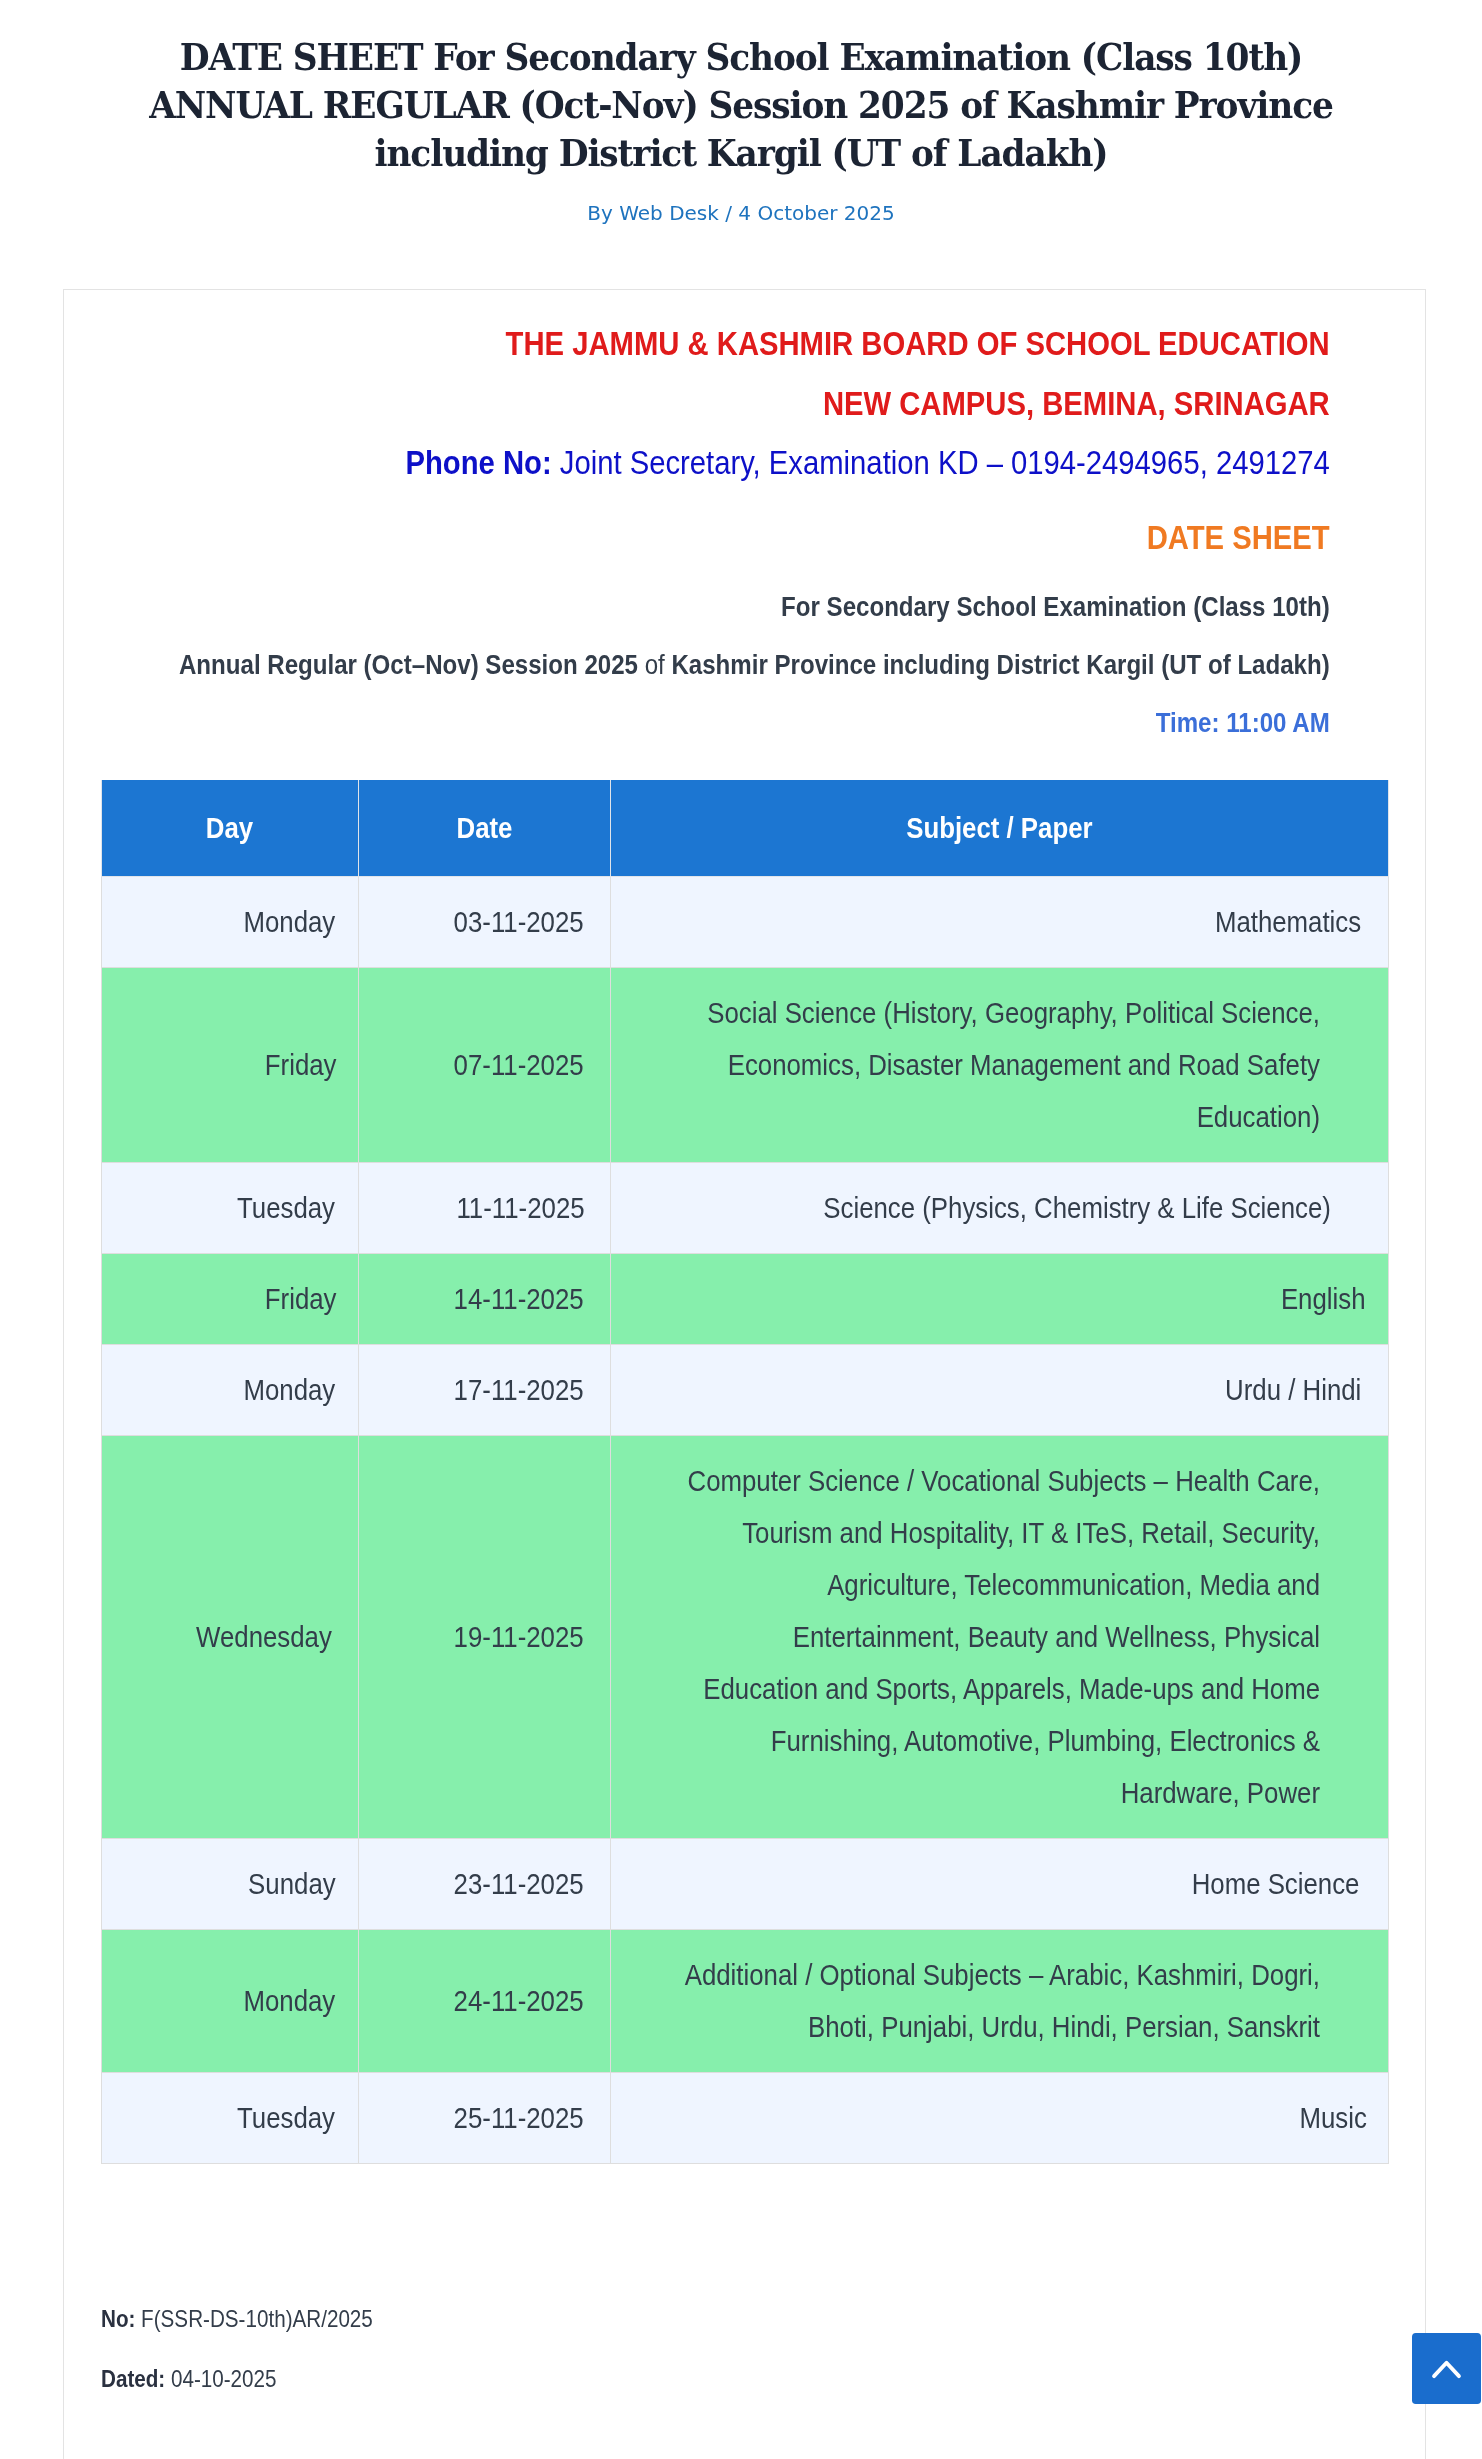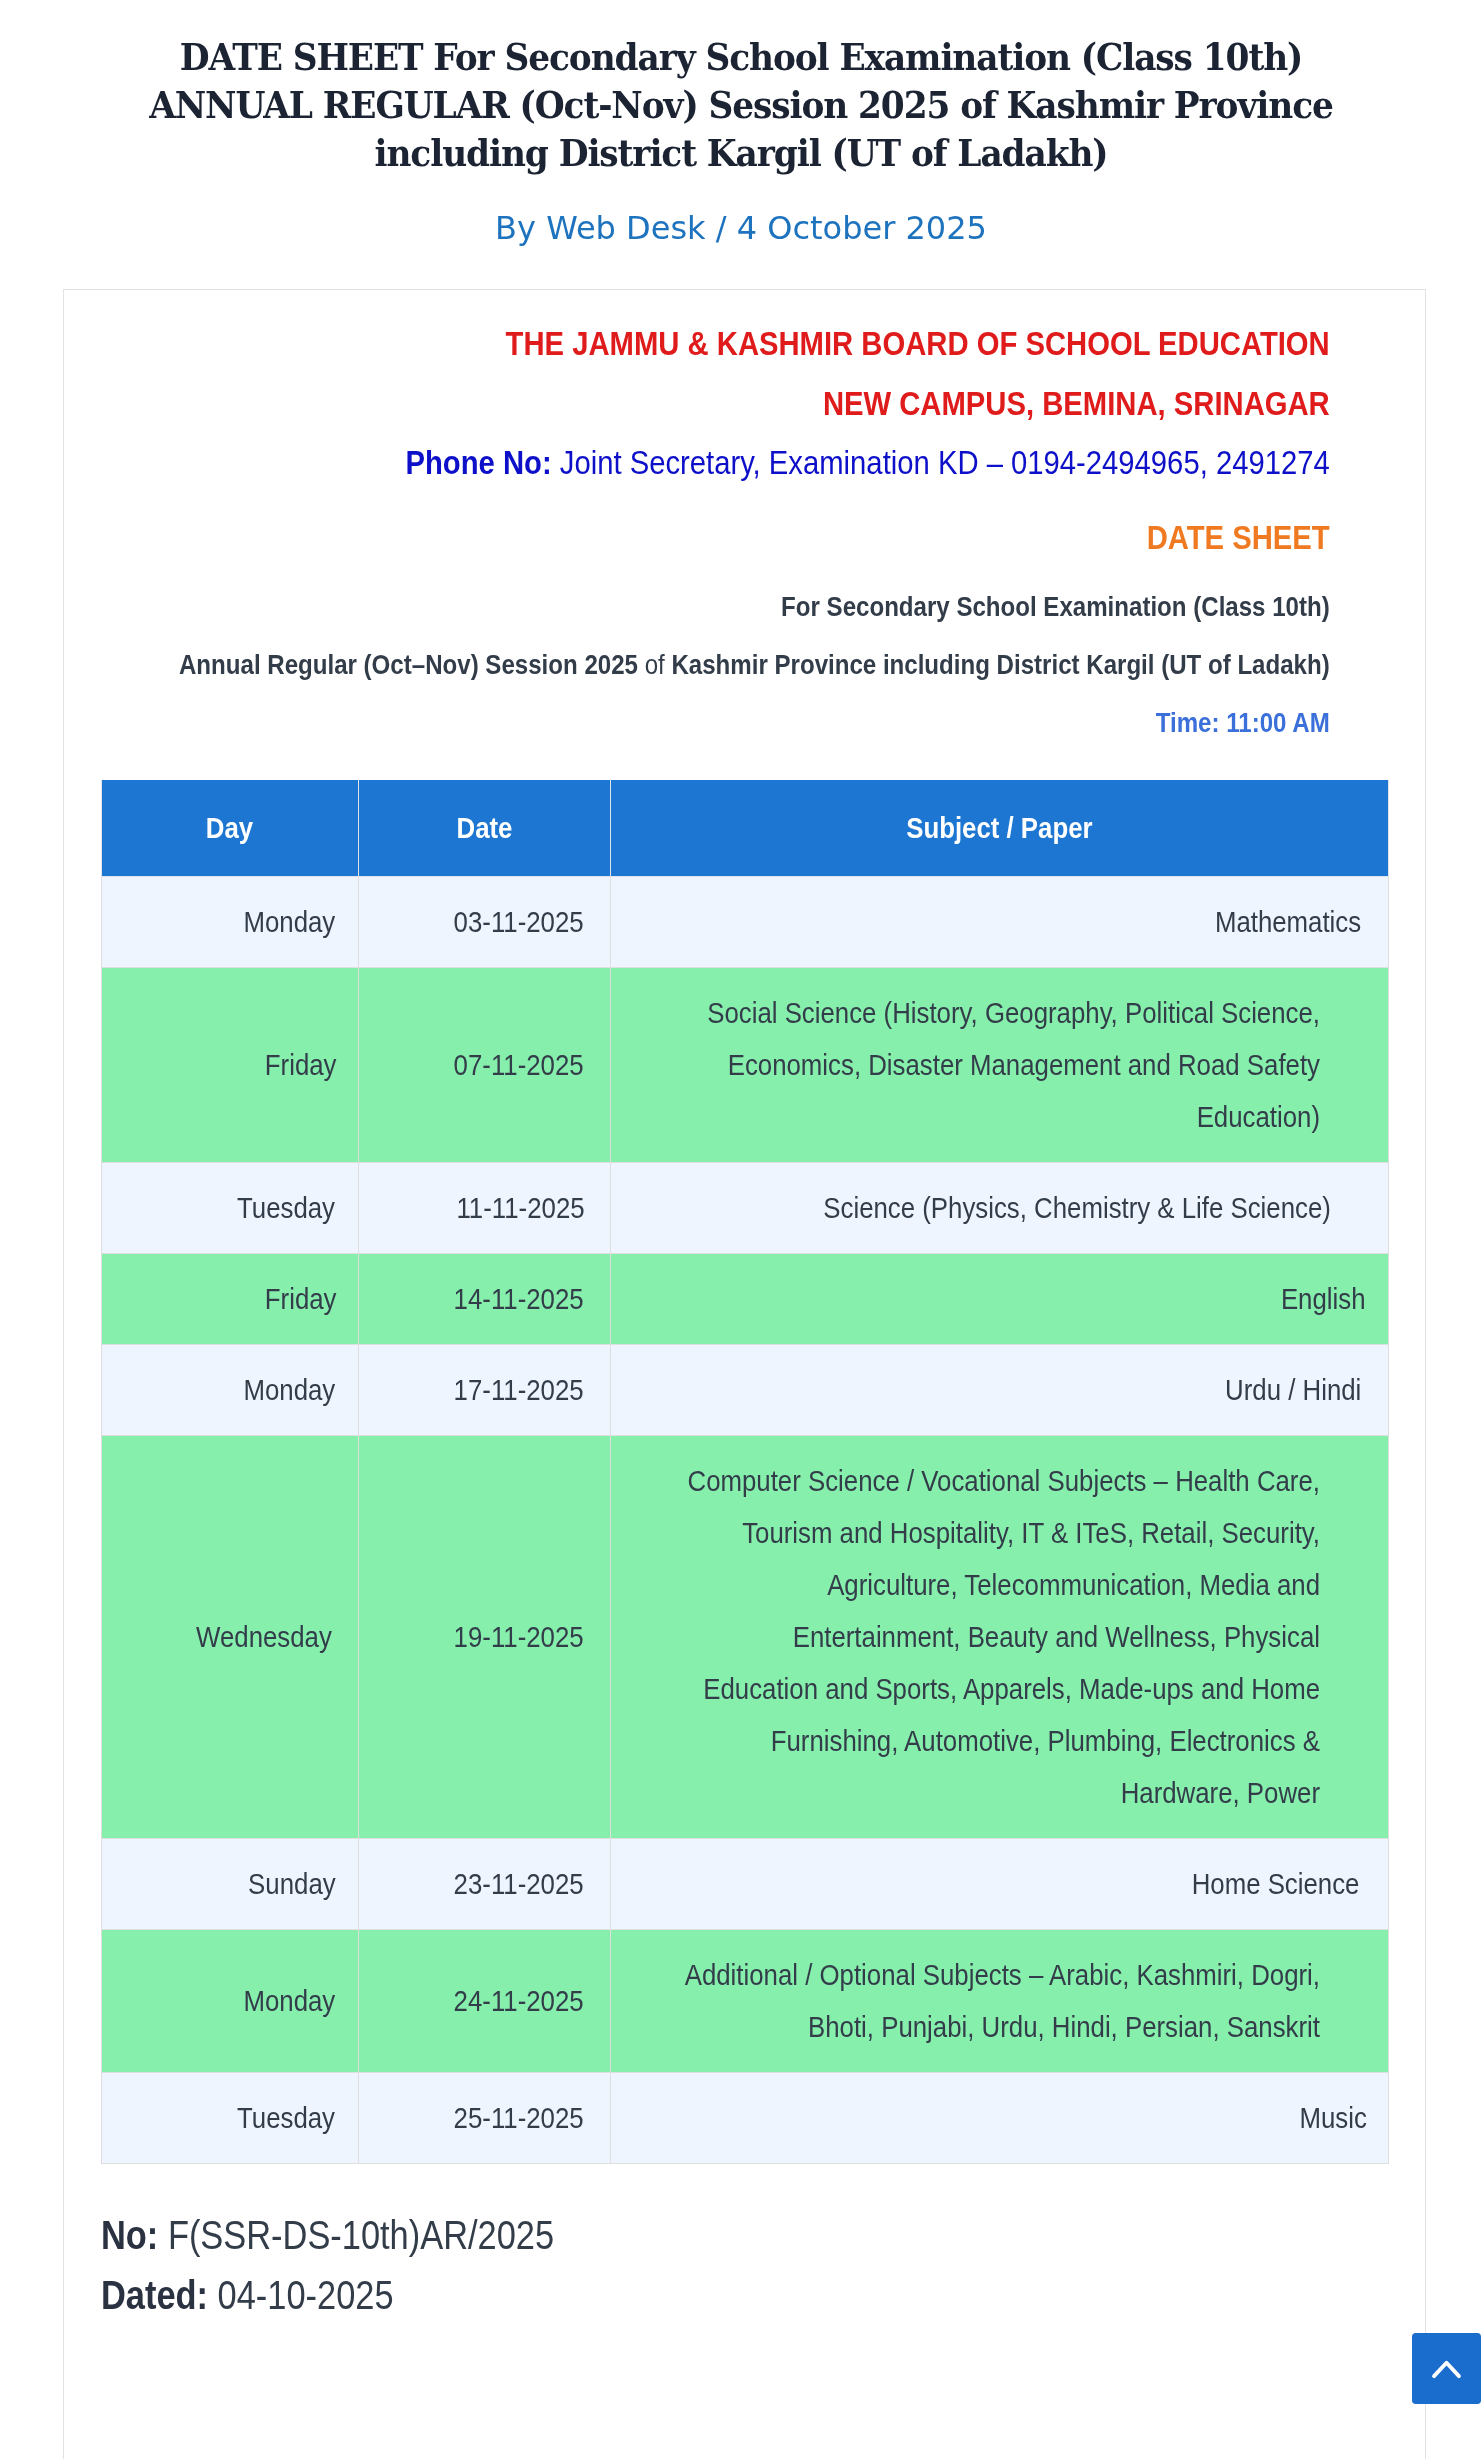--- a/index.html
+++ b/index.html
@@ -19,8 +19,8 @@
   }
   .byline {
     text-align: center;
-    margin-top: 32px;
-    font-size: 32px;
+    margin-top: 24px;
+    font-size: 20px;
     color: #1e73be;
     font-family: "DejaVu Sans", sans-serif;
   }

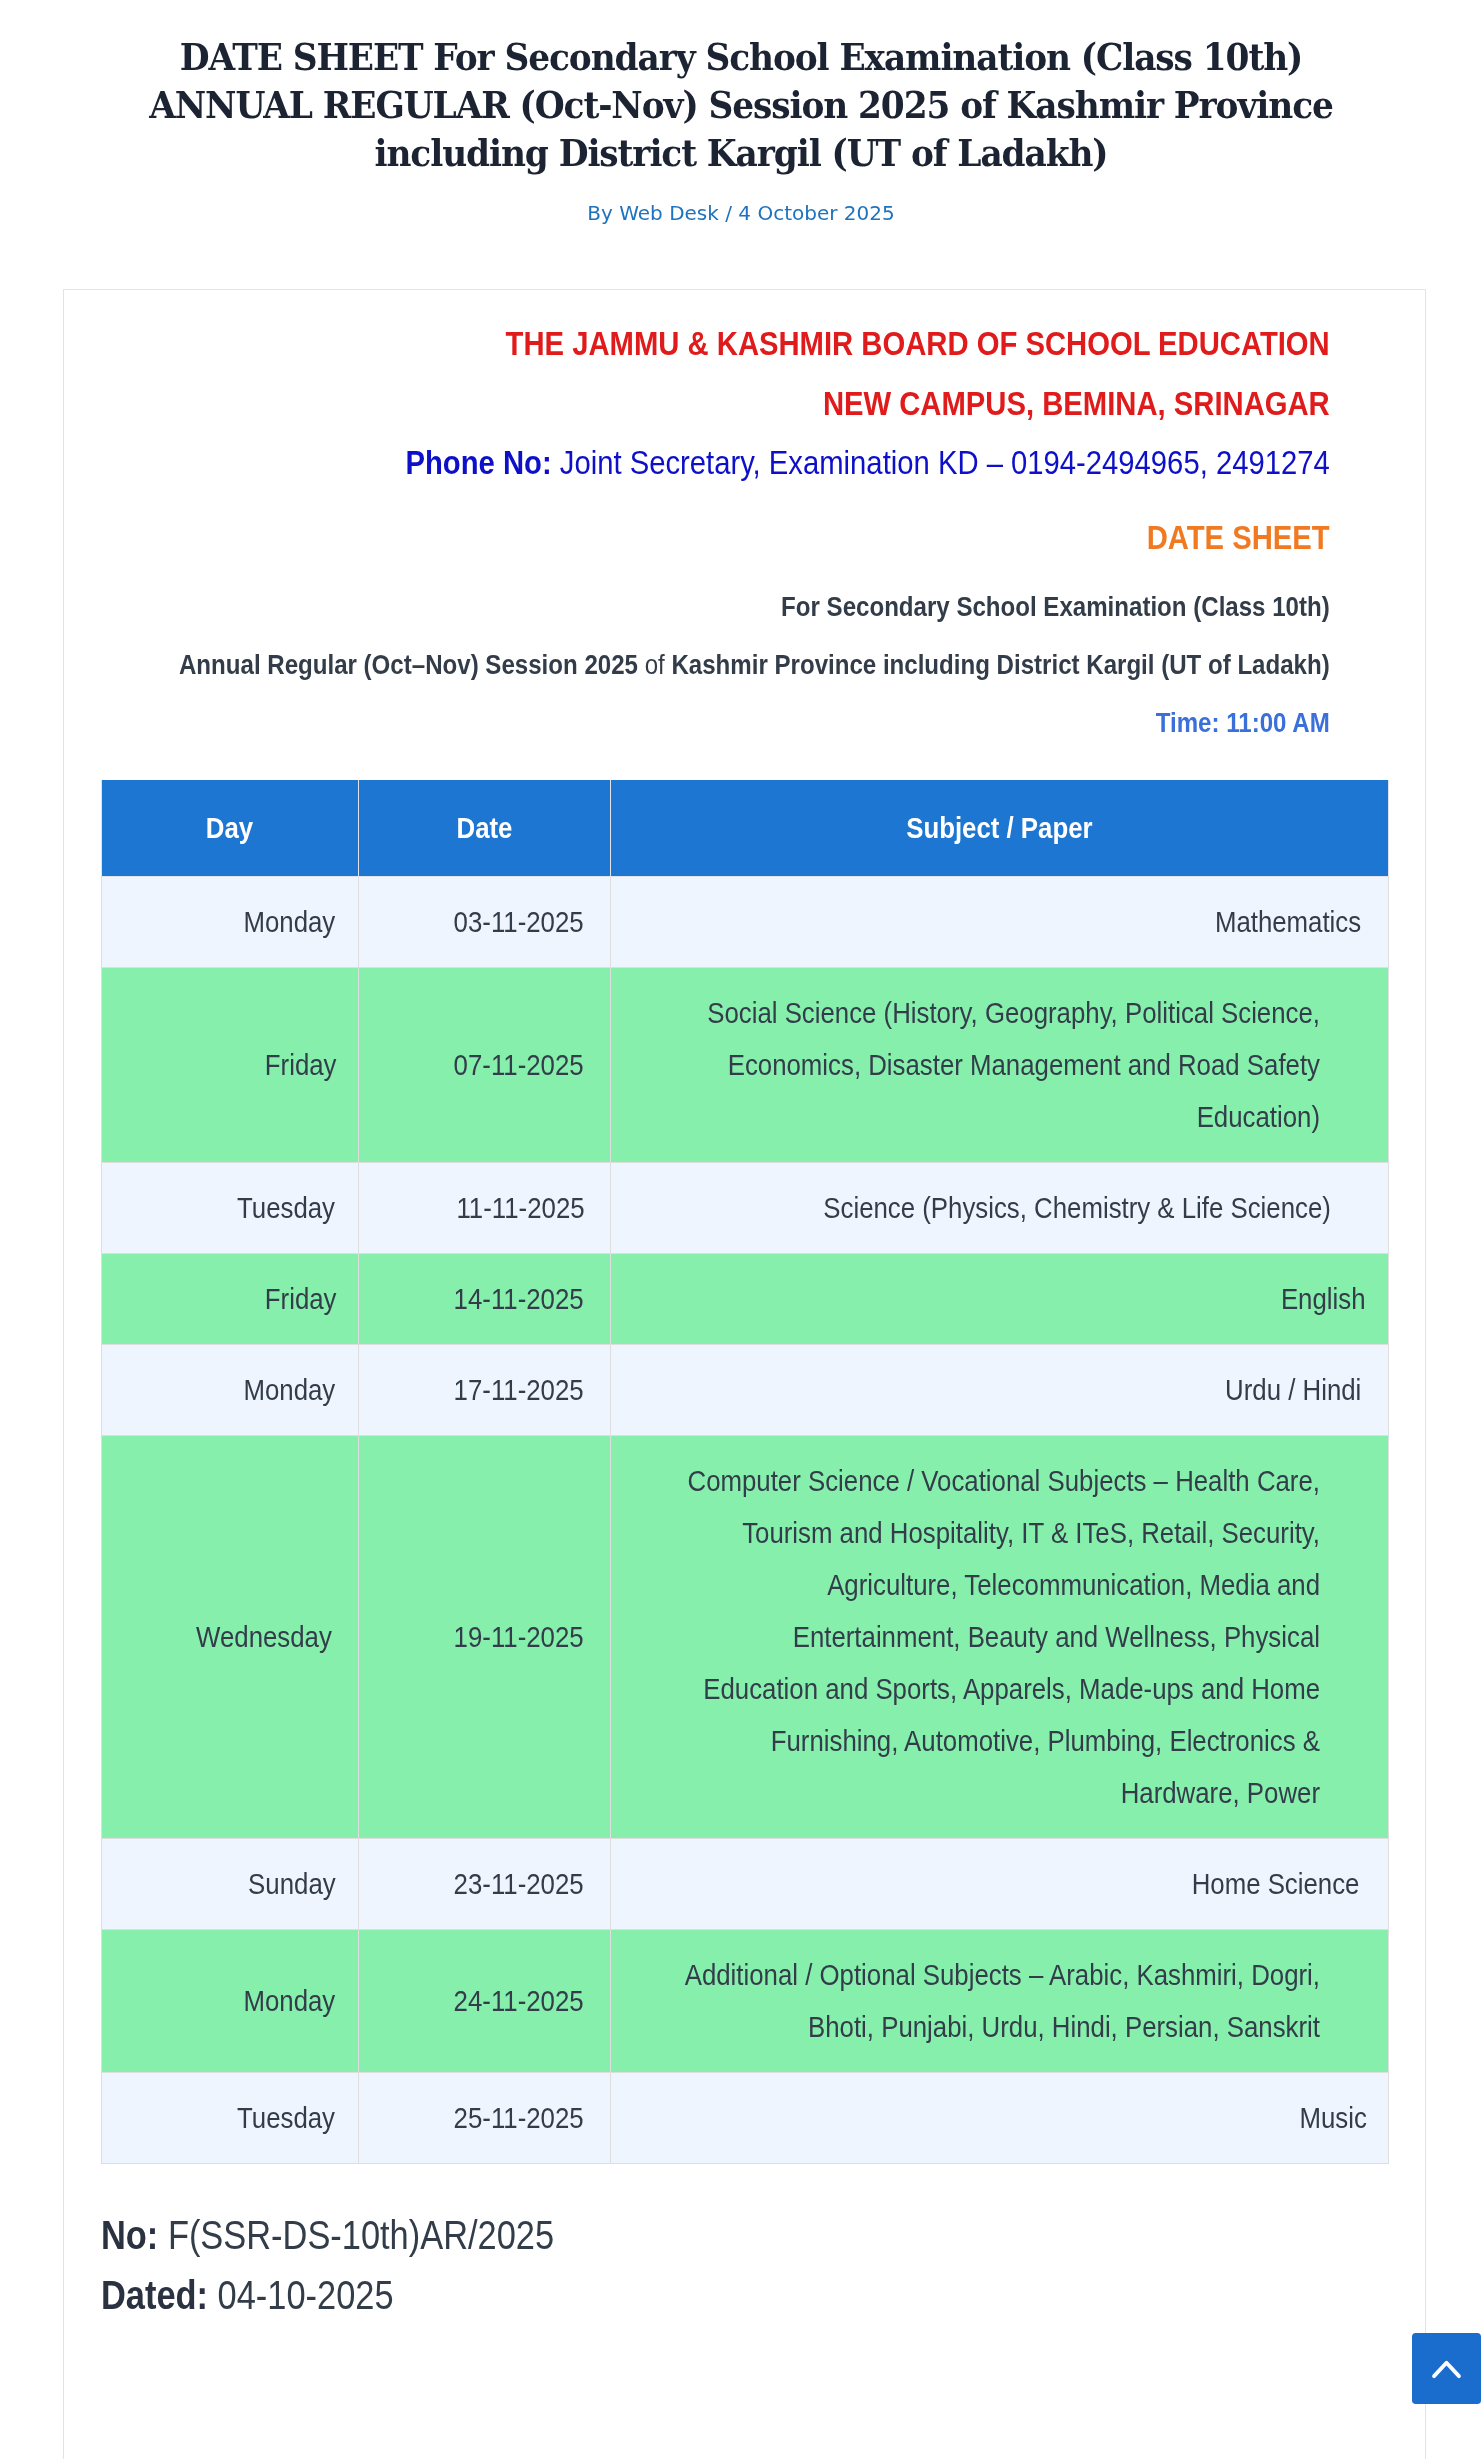--- a/index.html
+++ b/index.html
@@ -106,8 +106,8 @@
 
   .foot {
     position: absolute;
-    left: 37px; top: 1915px;
-    font-size: 40px;
+    left: 37px; top: 1999px;
+    font-size: 24px;
     color: #333d4a;
     line-height: 60px;
   }

